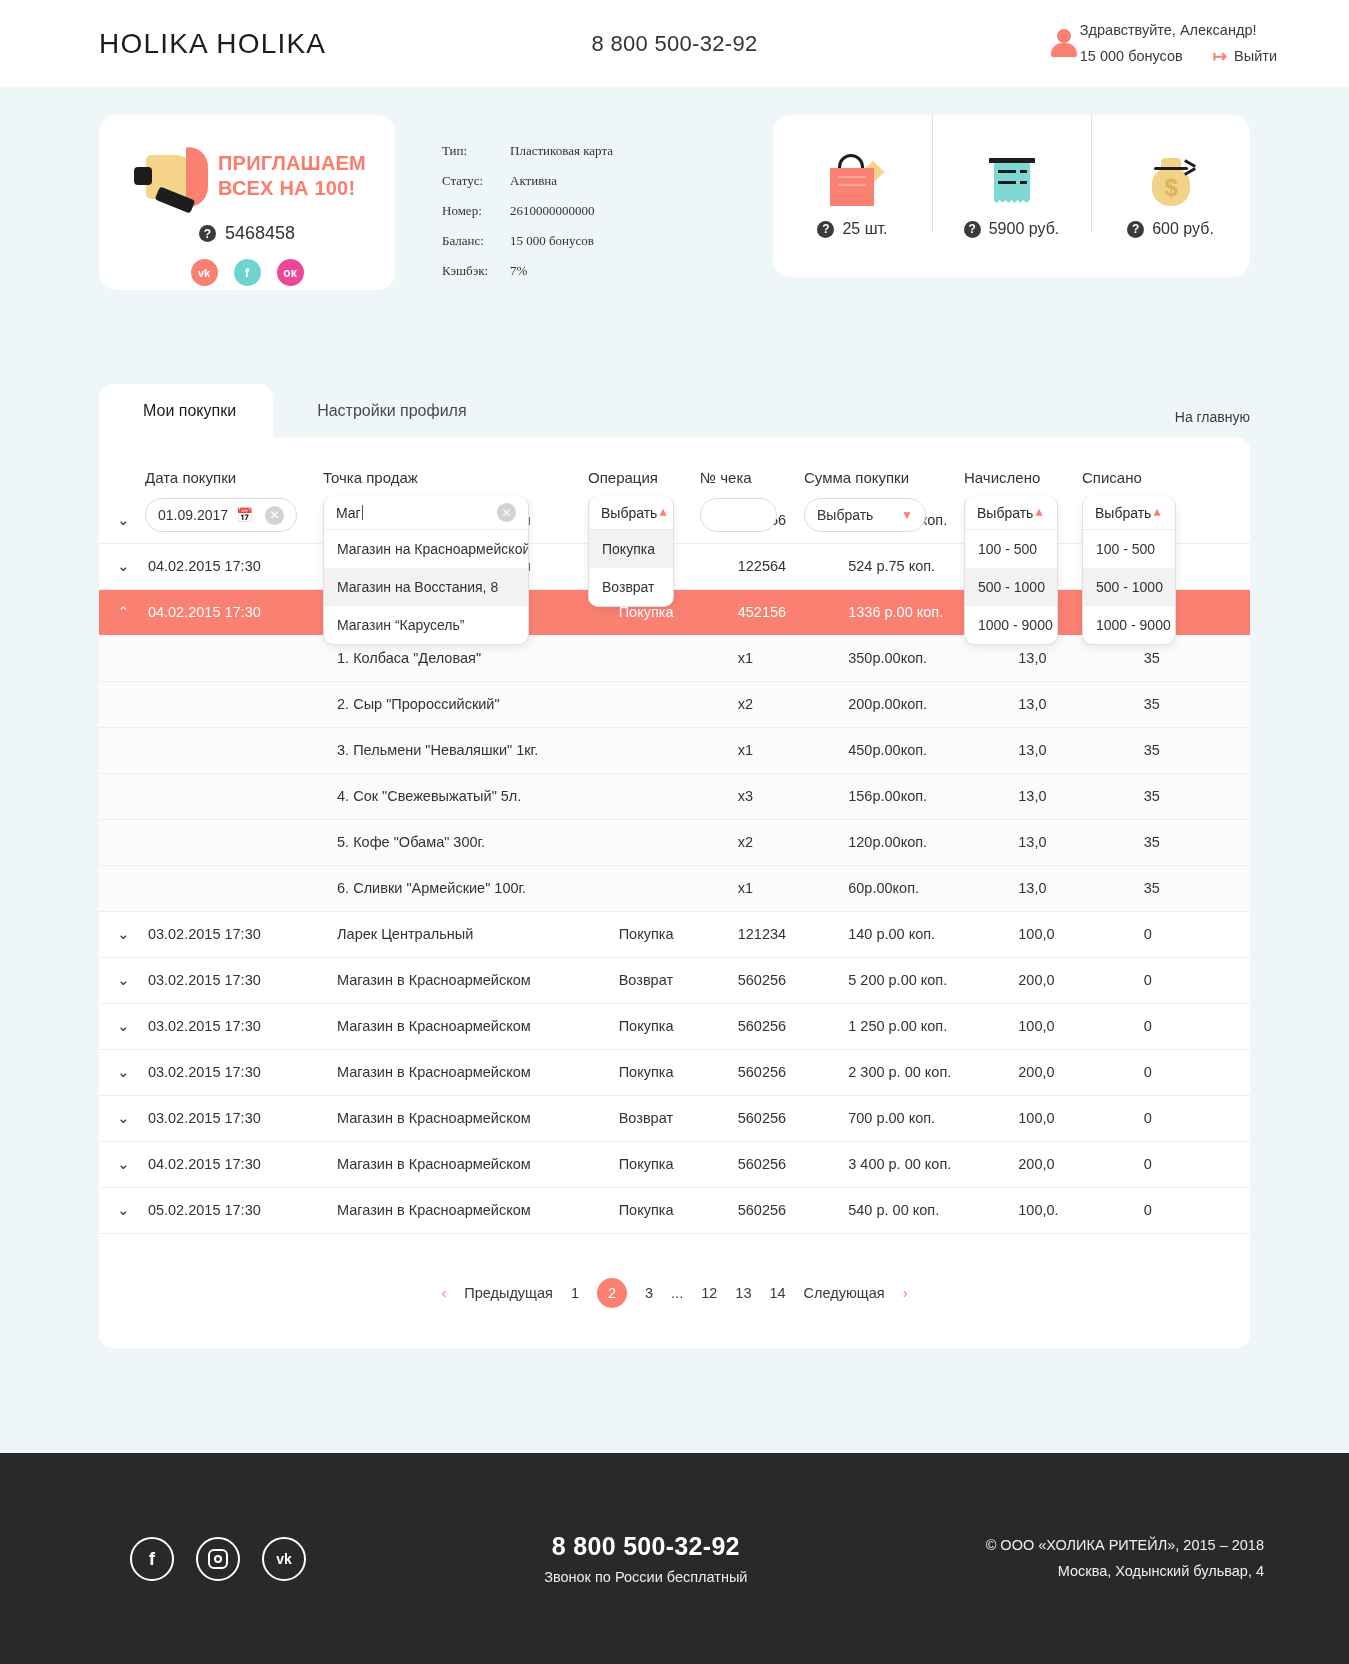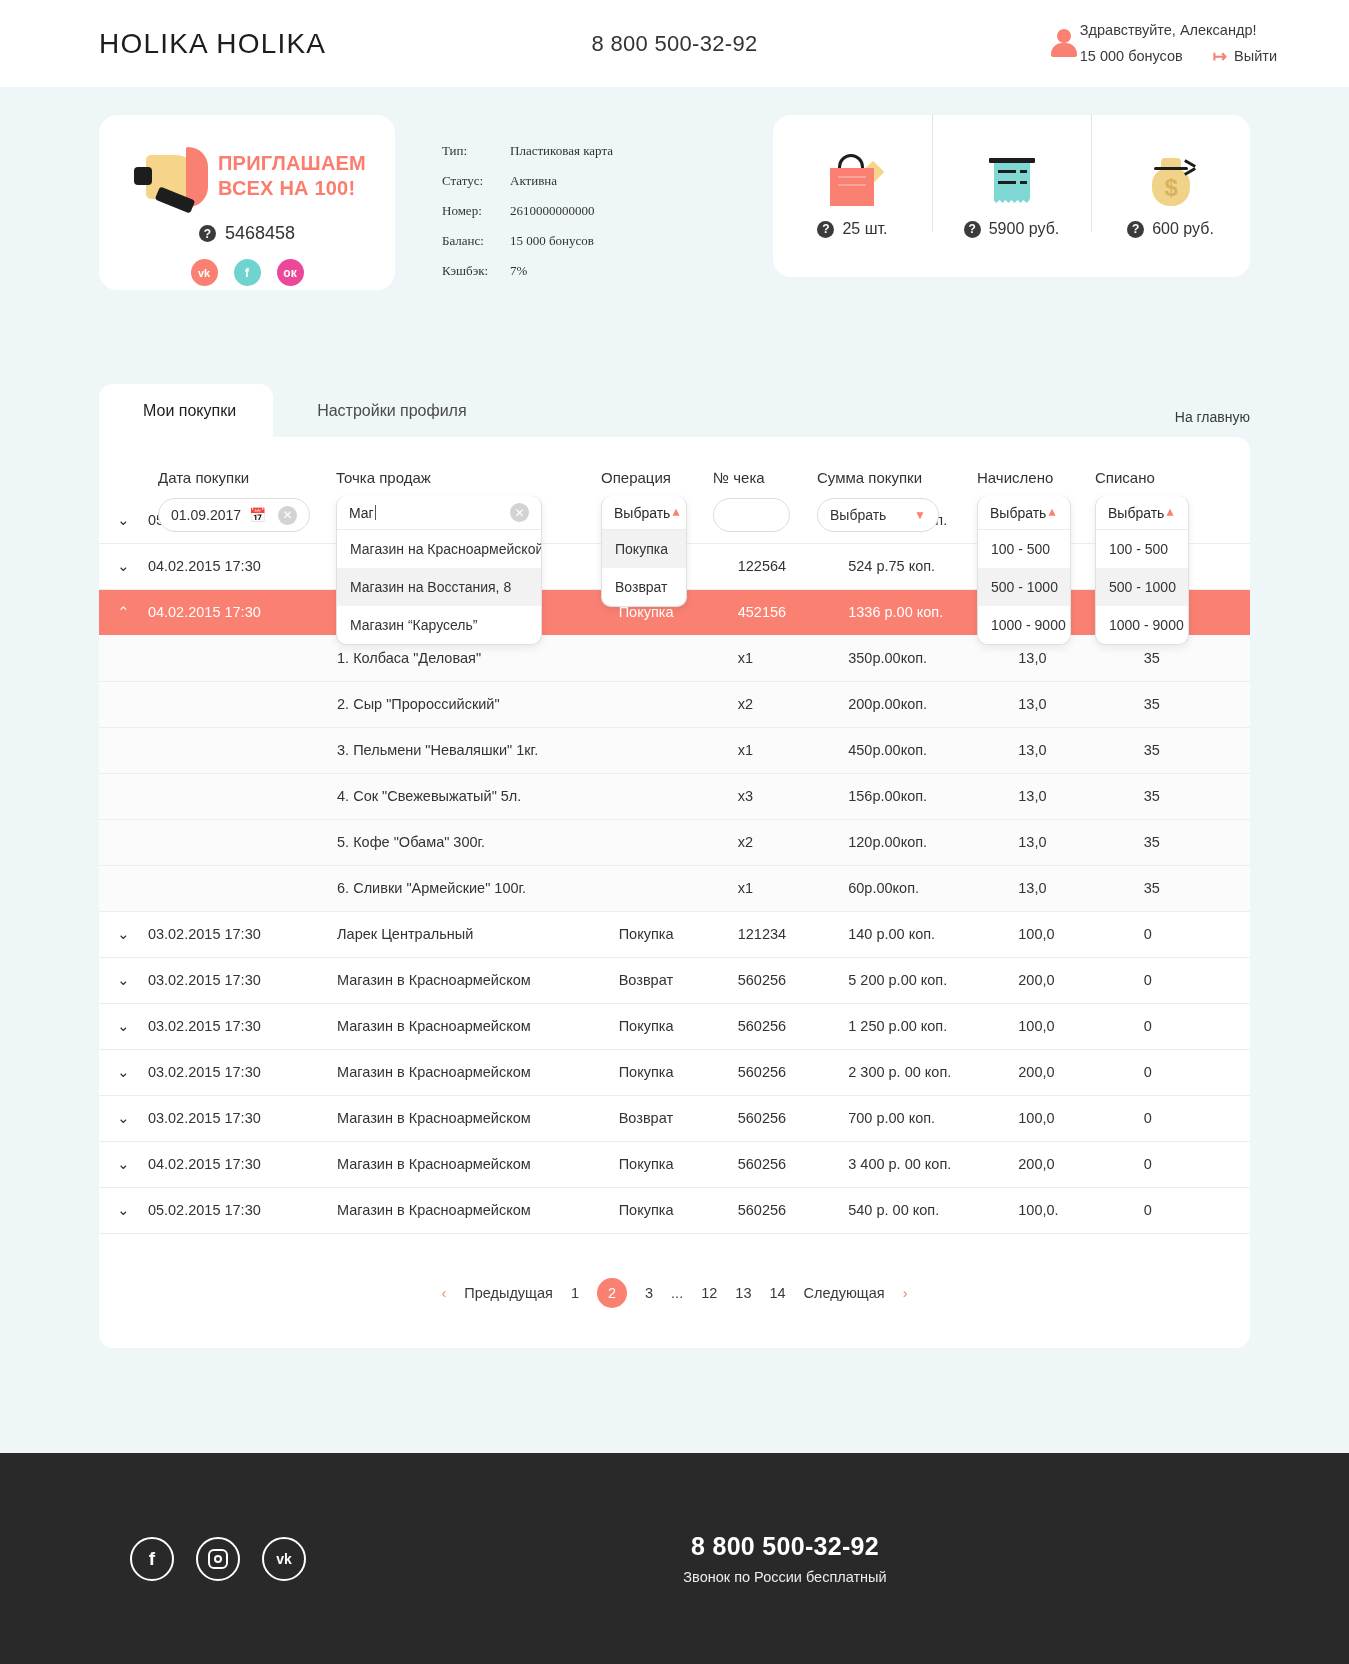--- a/index.html
+++ b/index.html
@@ -104,7 +104,7 @@
   .panel { background:#fff; border-radius: 0 14px 14px 14px; padding: 0 0 40px 0; position:relative; }
 
   
-  .filters { display:flex; padding: 32px 0 0 13px; position:relative; z-index:30; }
+  .filters { display:flex; padding: 32px 0 0 0; position:relative; z-index:30; }
   .fcol { position:relative; }
   .flabel { font-size:15px; color:#333; margin-bottom: 12px; display:block; }
   .pill {

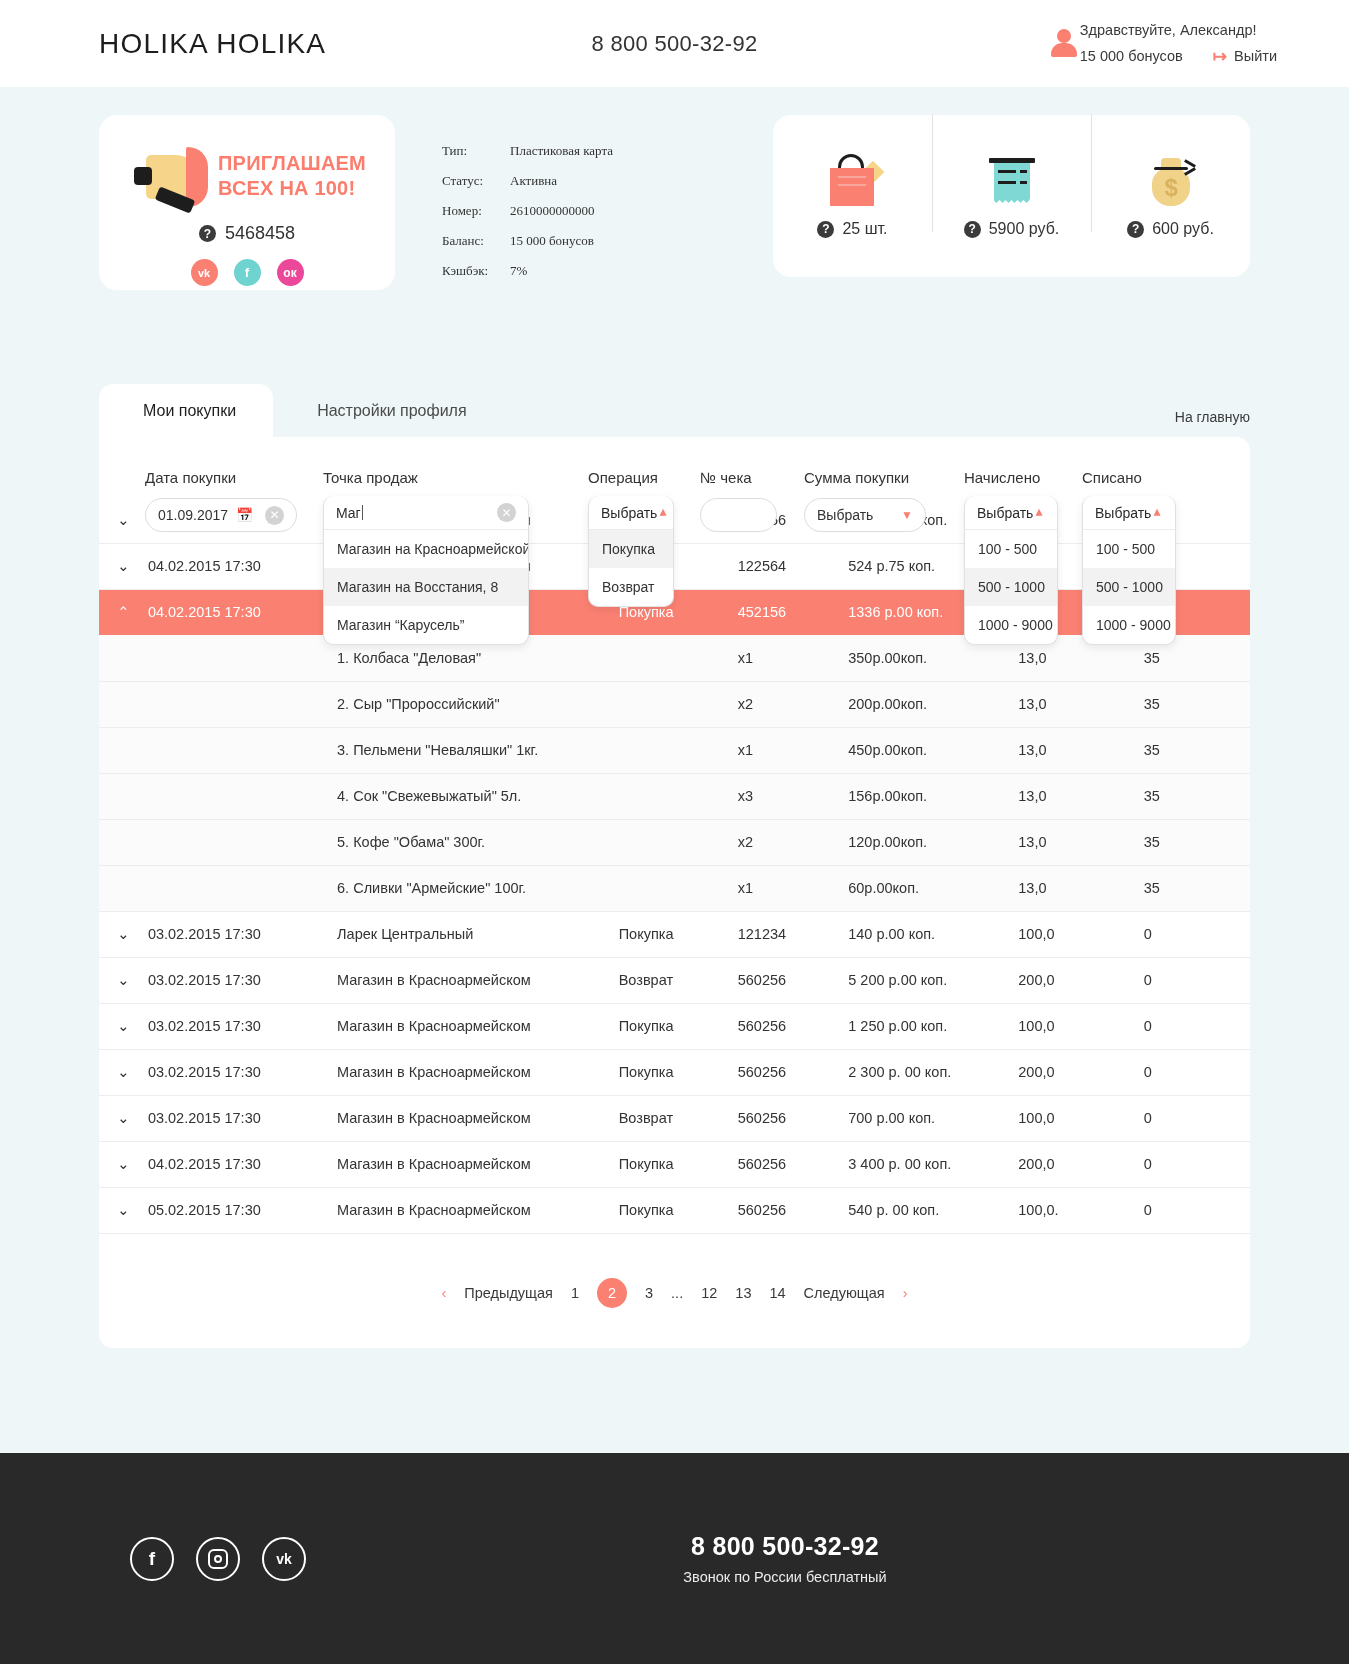--- a/index.html
+++ b/index.html
@@ -570,6 +570,10 @@
     <div class="f-phone">8 800 500-32-92</div>
     <div class="f-sub">Звонок по России бесплатный</div>
   </div>
+  <div class="f-right">
+    <div>© ООО «ХОЛИКА РИТЕЙЛ», 2015 – 2018</div>
+    <div>Москва, Ходынский бульвар, 4</div>
+  </div>
 </div>
 
 </body></html>

